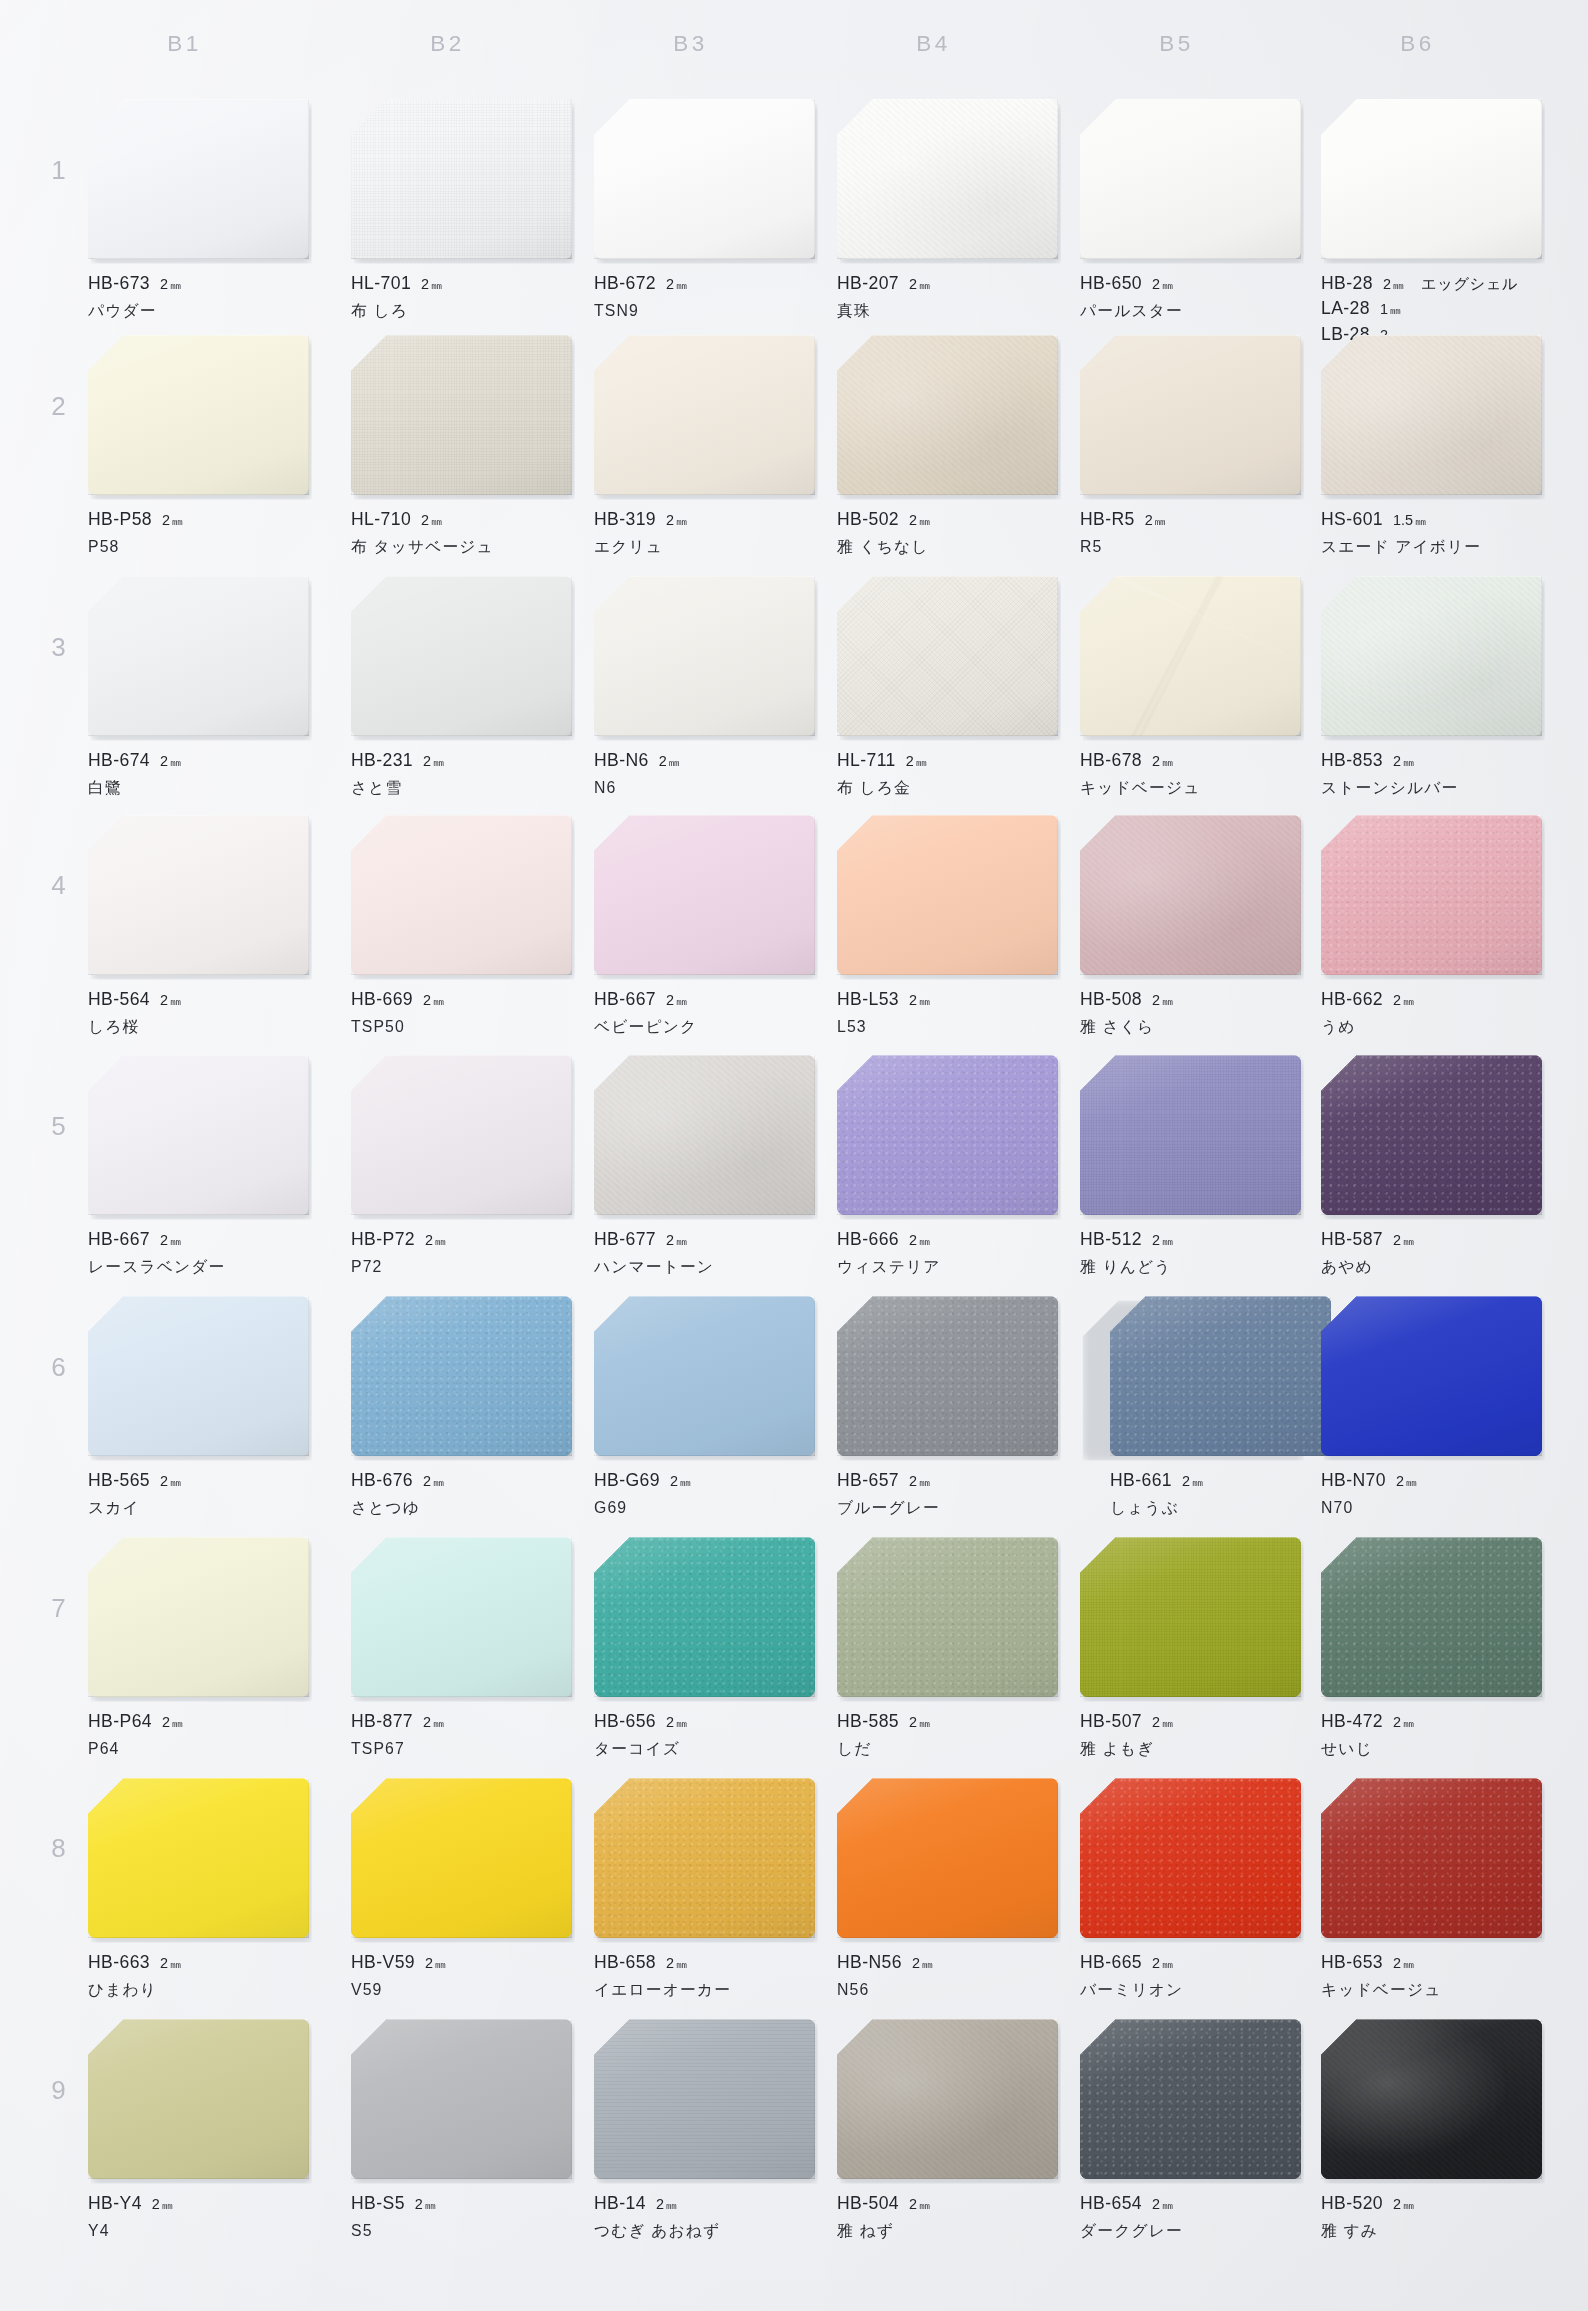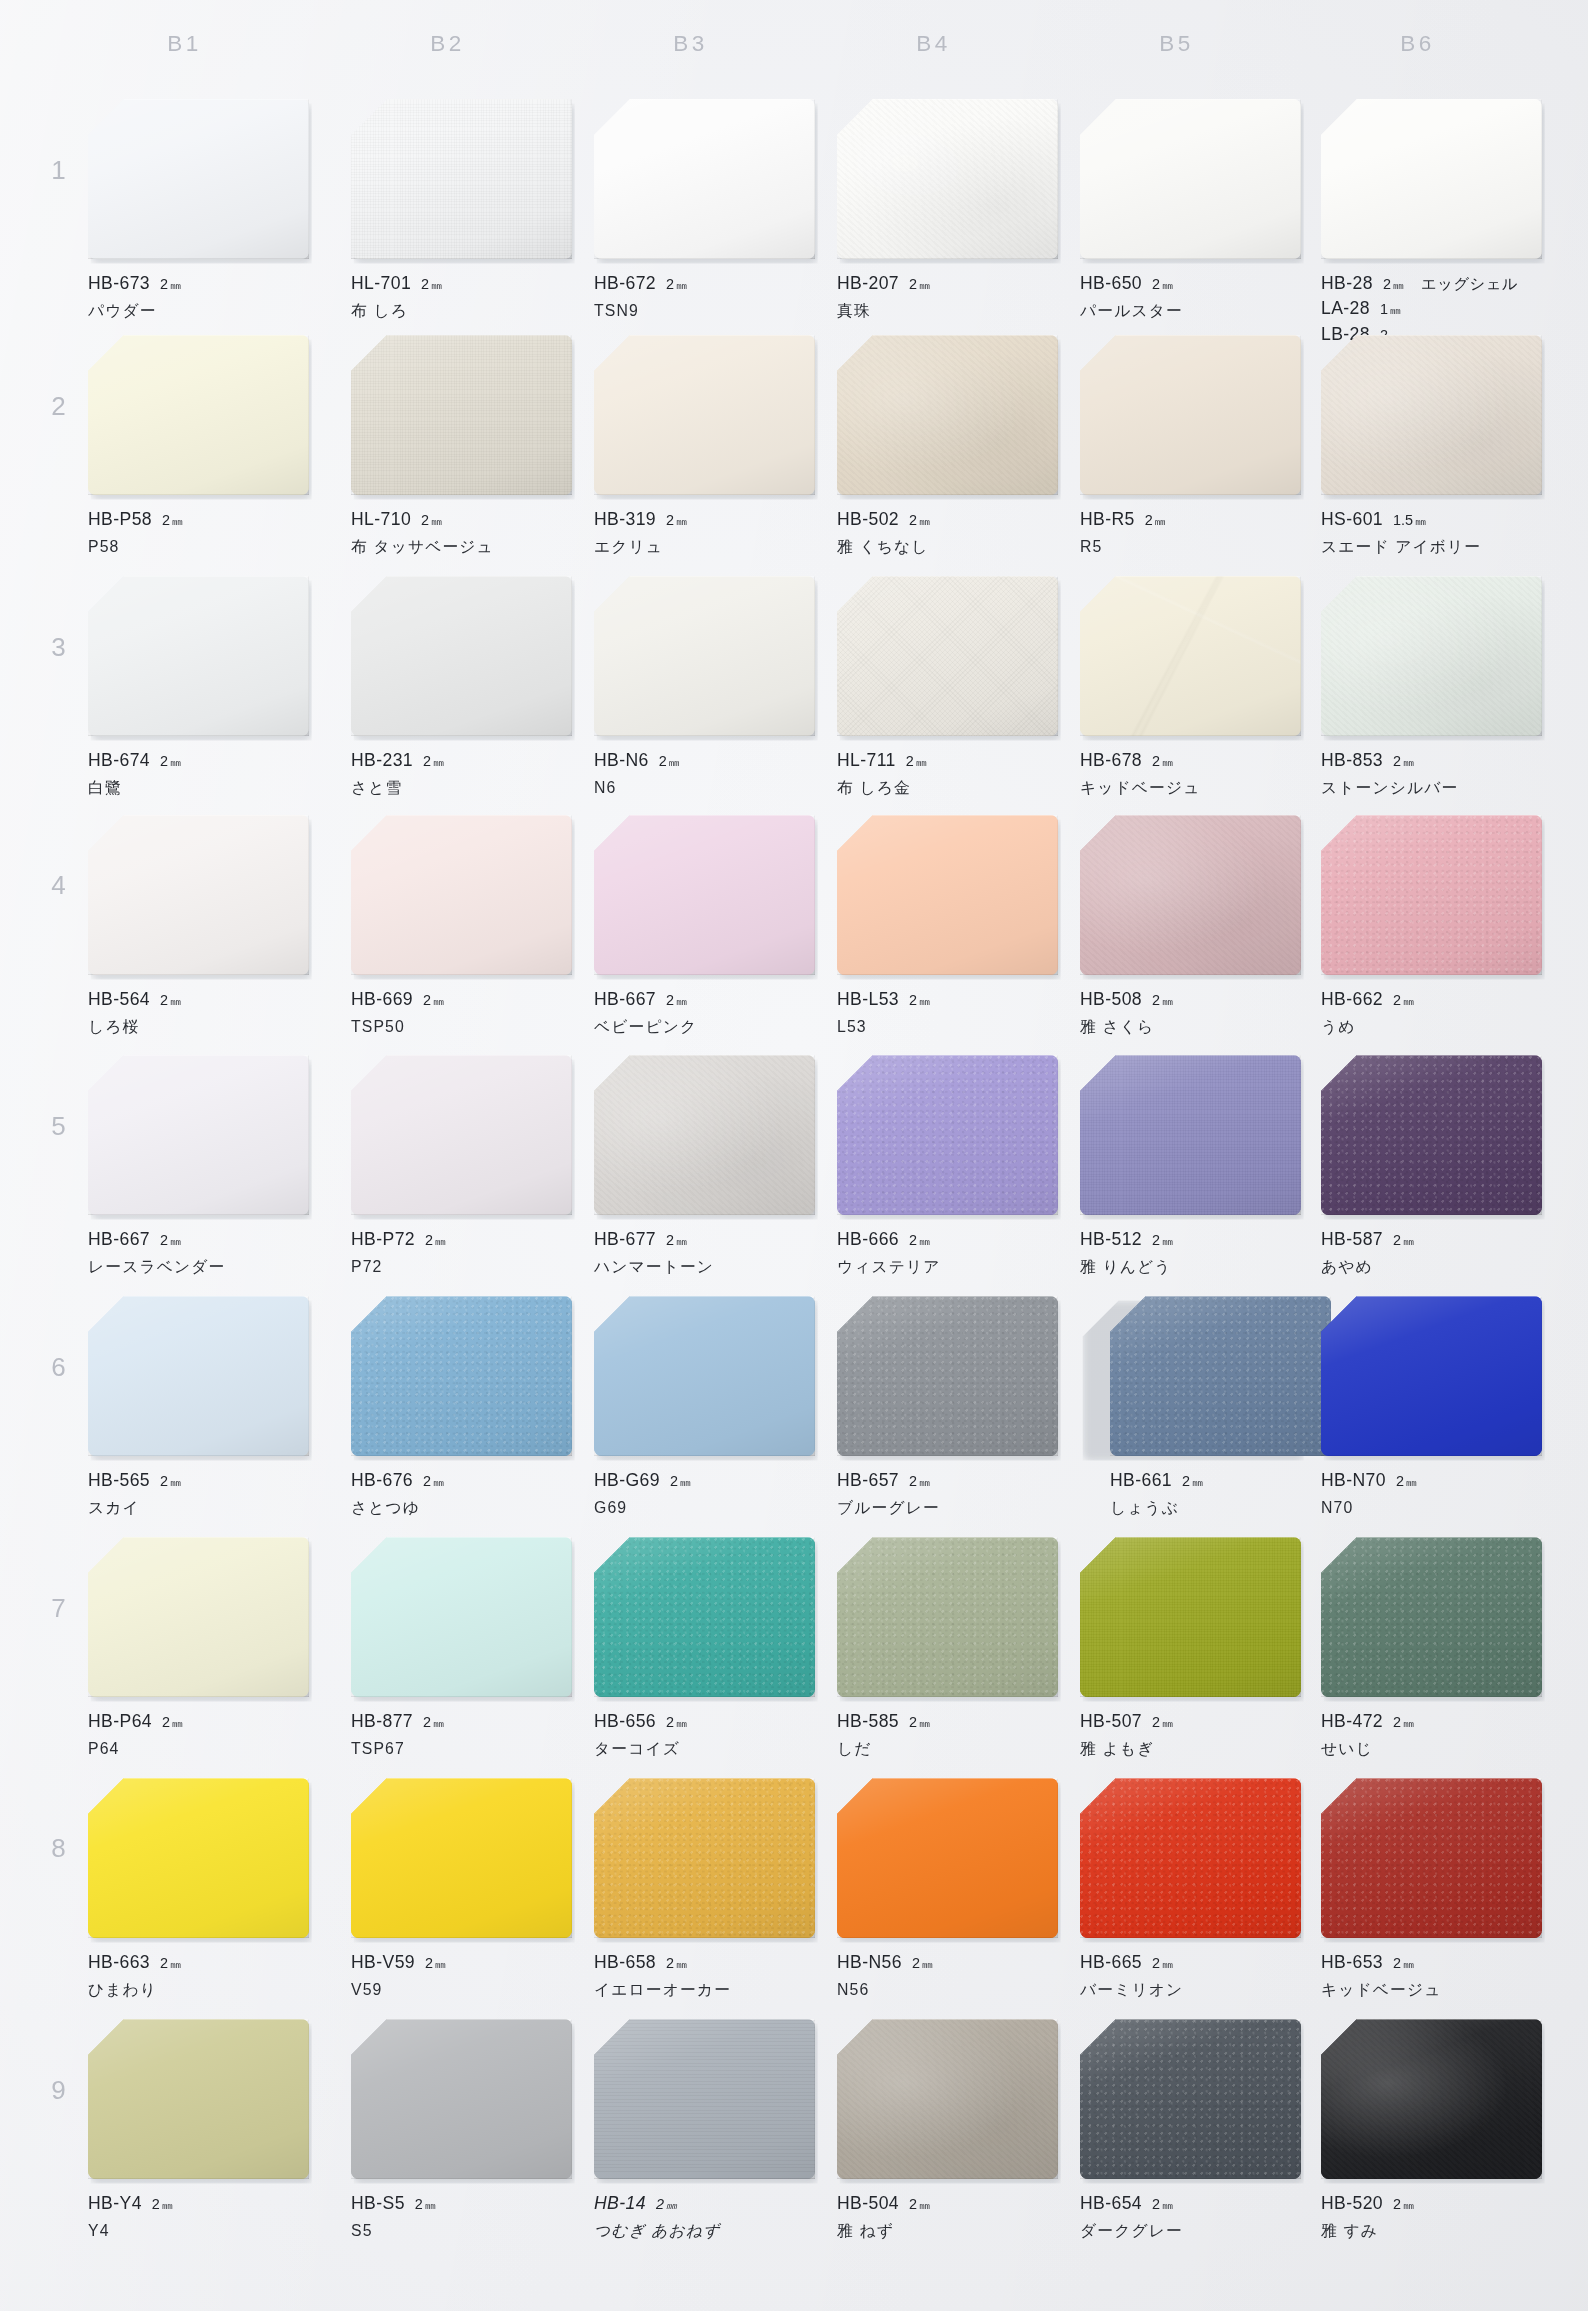--- a/index.html
+++ b/index.html
@@ -1013,7 +1013,7 @@
         <div class="jp">S5</div>
       </div>
     </div>
-    <div class="cell" style="left: 594px; top: 2019px; font-style: italic;">
+    <div class="cell" style="left: 594px; top: 2019px;">
       <div class="chip-shadow"></div>
       <div class="chip" style="background: rgb(169, 176, 184);">
         <div class="face" style="background: rgb(169, 176, 184);"></div>

